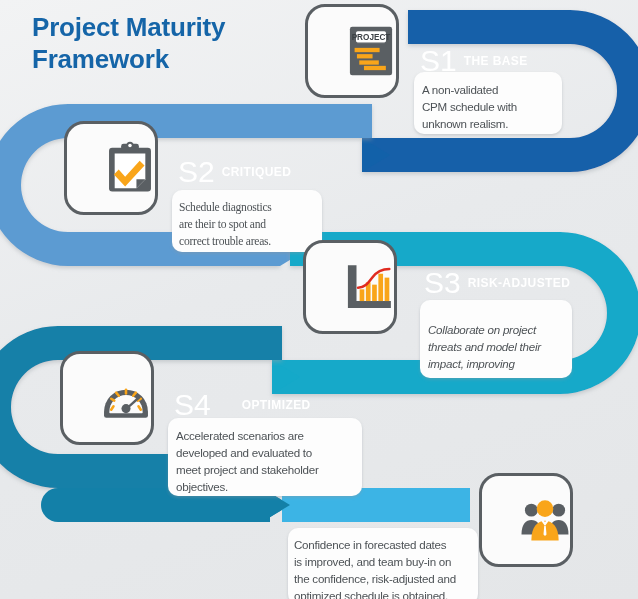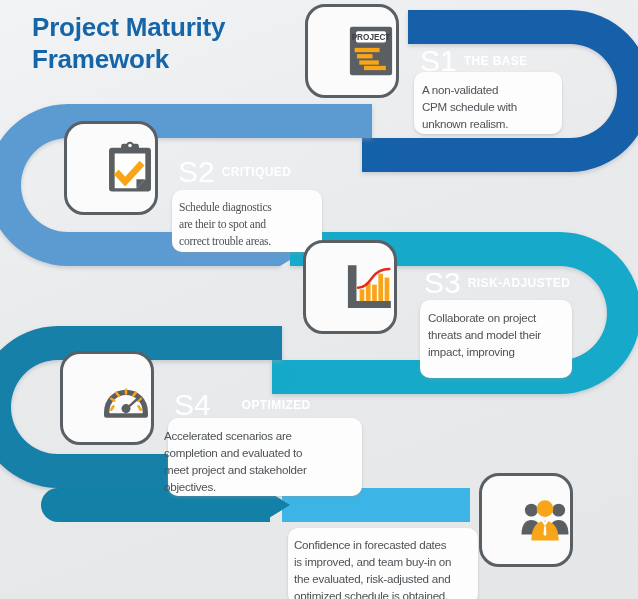--- a/index.html
+++ b/index.html
@@ -224,7 +224,7 @@
     <span class="band-code">S3</span>
     <span class="band-name">RISK-ADJUSTED</span>
   </div>
-  <div class="desc" style="left:428px; top:309px; width:152px;">
+  <div class="desc" style="left:428px; top:321px; width:152px;font-style:italic;">
     <div>Collaborate on project</div>
     <div>threats and model their</div>
     <div>impact, improving</div>

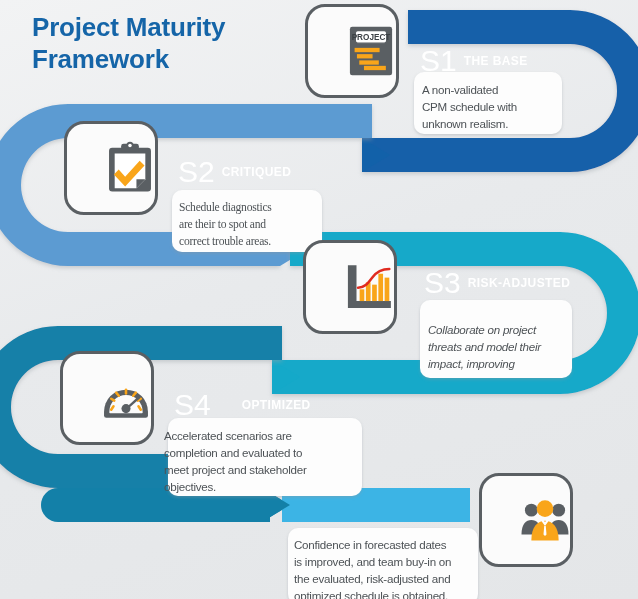--- a/index.html
+++ b/index.html
@@ -251,7 +251,7 @@
     <span class="band-code">S4</span>
     <span class="band-name">OPTIMIZED</span>
   </div>
-  <div class="desc" style="left:164px; top:427px; width:196px;">
+  <div class="desc" style="left:176px; top:427px; width:196px;">
     <div>Accelerated scenarios are</div>
     <div>completion and evaluated to</div>
     <div>meet project and stakeholder</div>

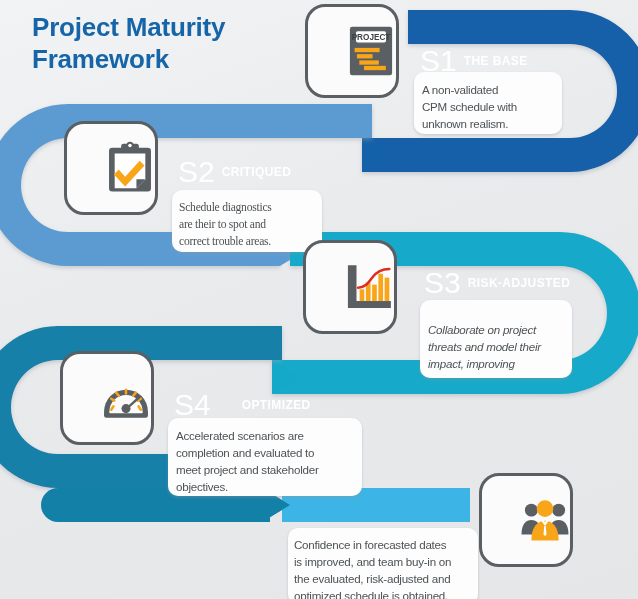--- a/index.html
+++ b/index.html
@@ -253,7 +253,7 @@
   </div>
   <div class="desc" style="left:176px; top:427px; width:196px;">
     <div>Accelerated scenarios are</div>
-    <div>completion and evaluated to</div>
+    <div>developed and evaluated to</div>
     <div>meet project and stakeholder</div>
     <div>objectives.</div>
   </div>

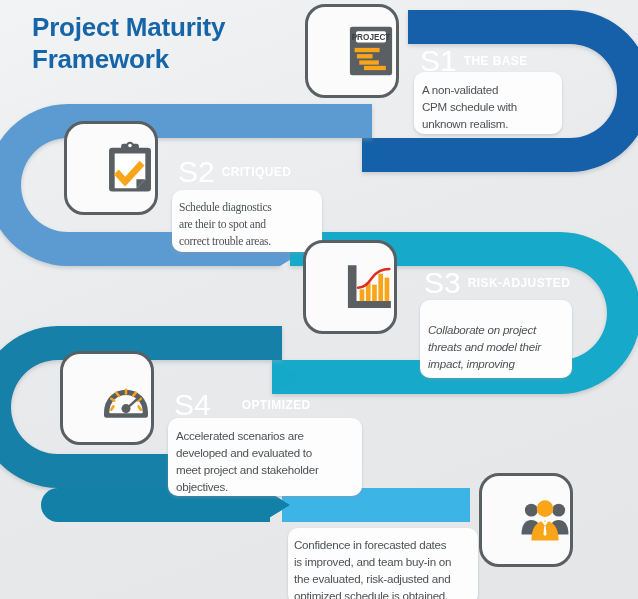--- a/index.html
+++ b/index.html
@@ -276,7 +276,7 @@
   <div class="desc" style="left:294px; top:536px; width:192px;">
     <div>Confidence in forecasted dates</div>
     <div>is improved, and team buy-in on</div>
-    <div>the evaluated, risk-adjusted and</div>
+    <div>the confidence, risk-adjusted and</div>
     <div>optimized schedule is obtained.</div>
   </div>
 

